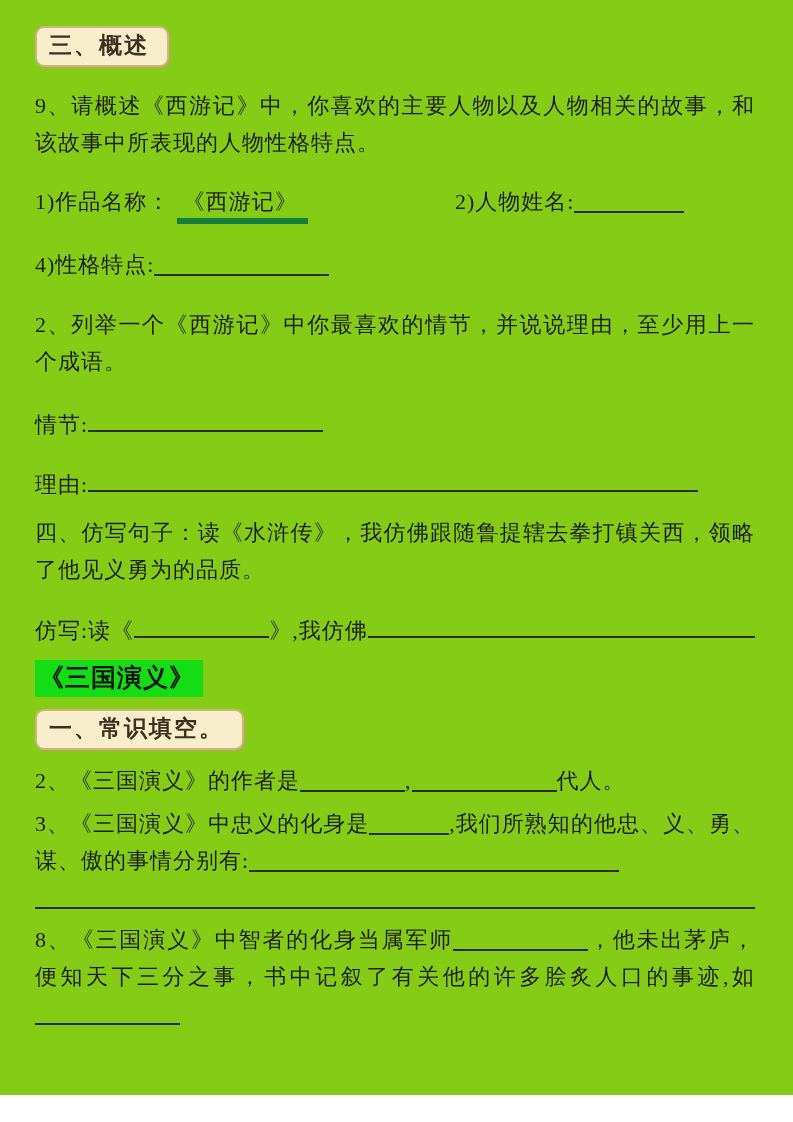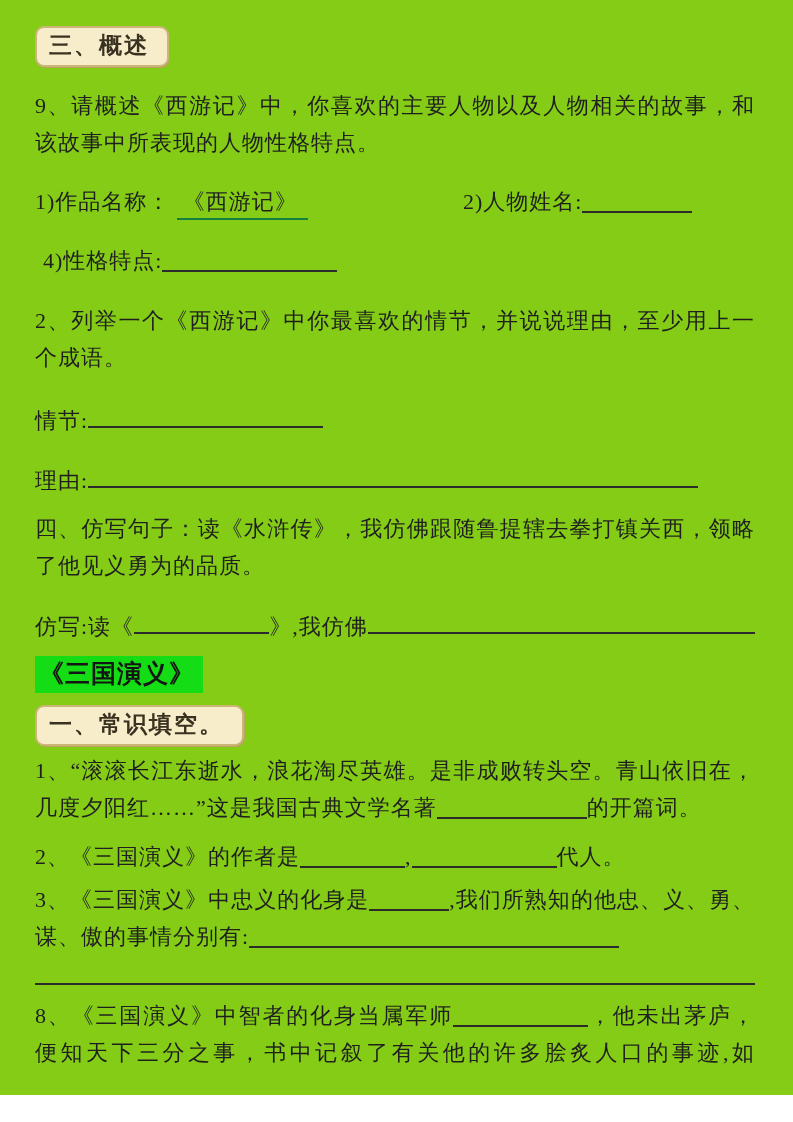--- a/index.html
+++ b/index.html
@@ -62,7 +62,7 @@
   .line-row { display:flex; align-items:baseline; font-size:22px; letter-spacing:1px; line-height:34px; }
   .filled-value {
     display:inline-block;
-    border-bottom:2px solid #15803d;
+    border-bottom:6px solid #15803d;
     padding:0 10px 1px 6px;
   }
   .rule {

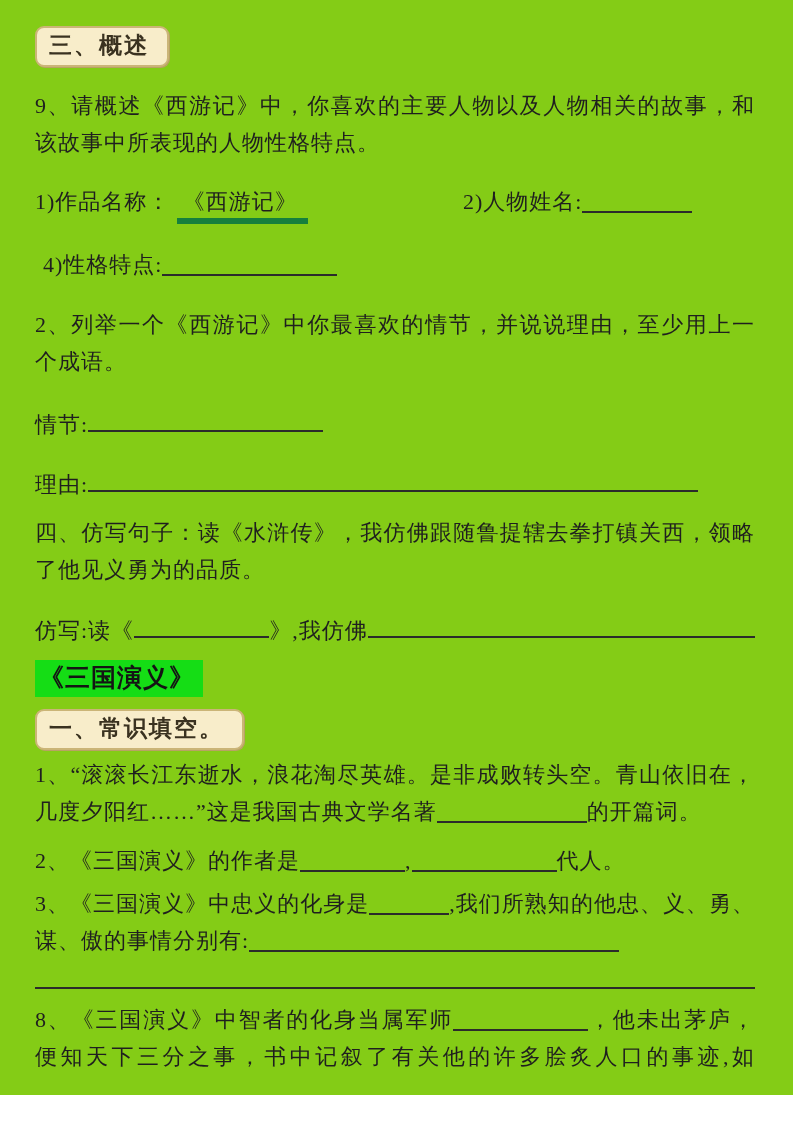--- a/index.html
+++ b/index.html
@@ -40,7 +40,7 @@
   .mt6  { margin-top:6px; }
   .field-row { display:flex; margin-top:26px; font-size:22px; letter-spacing:1px; }
   .field-col1 { width:420px; }
-  .field-col2 { flex:1;margin-left:8px; }
+  .field-col2 { flex:1; }
   .blank {
     display:inline-block;
     border-bottom:2px solid #2b2b2b;

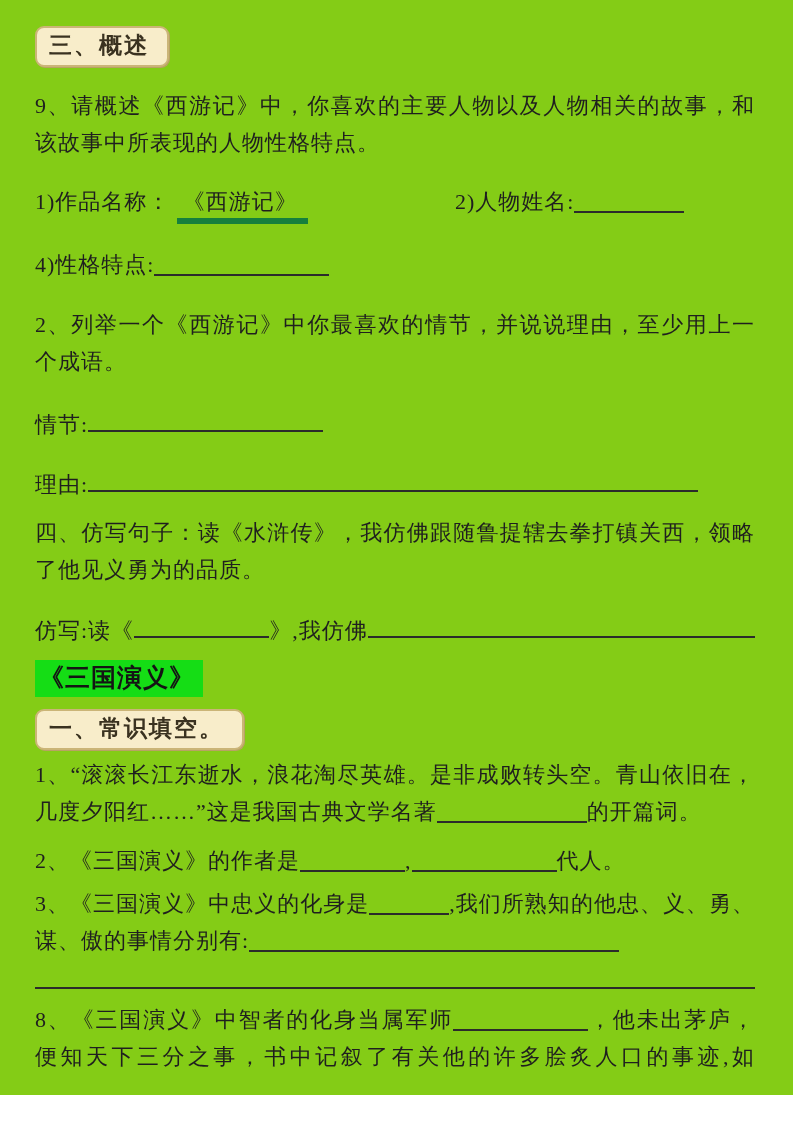--- a/index.html
+++ b/index.html
@@ -147,9 +147,6 @@
     </div>
   </div>
 
-  <p class="para mt6">
-    <span>1、“滚滚长江东逝水，浪花淘尽英雄。是非成败转头空。青山依旧在，几度夕阳红……”这是我国古典文学名著</span><span class="blank w150"></span><span>的开篇词。</span>
-  </p>
 
   <p class="para mt12">
     <span>2、《三国演义》的作者是</span><span class="blank w105"></span><span>,</span><span class="blank w145"></span><span>代人。</span>

